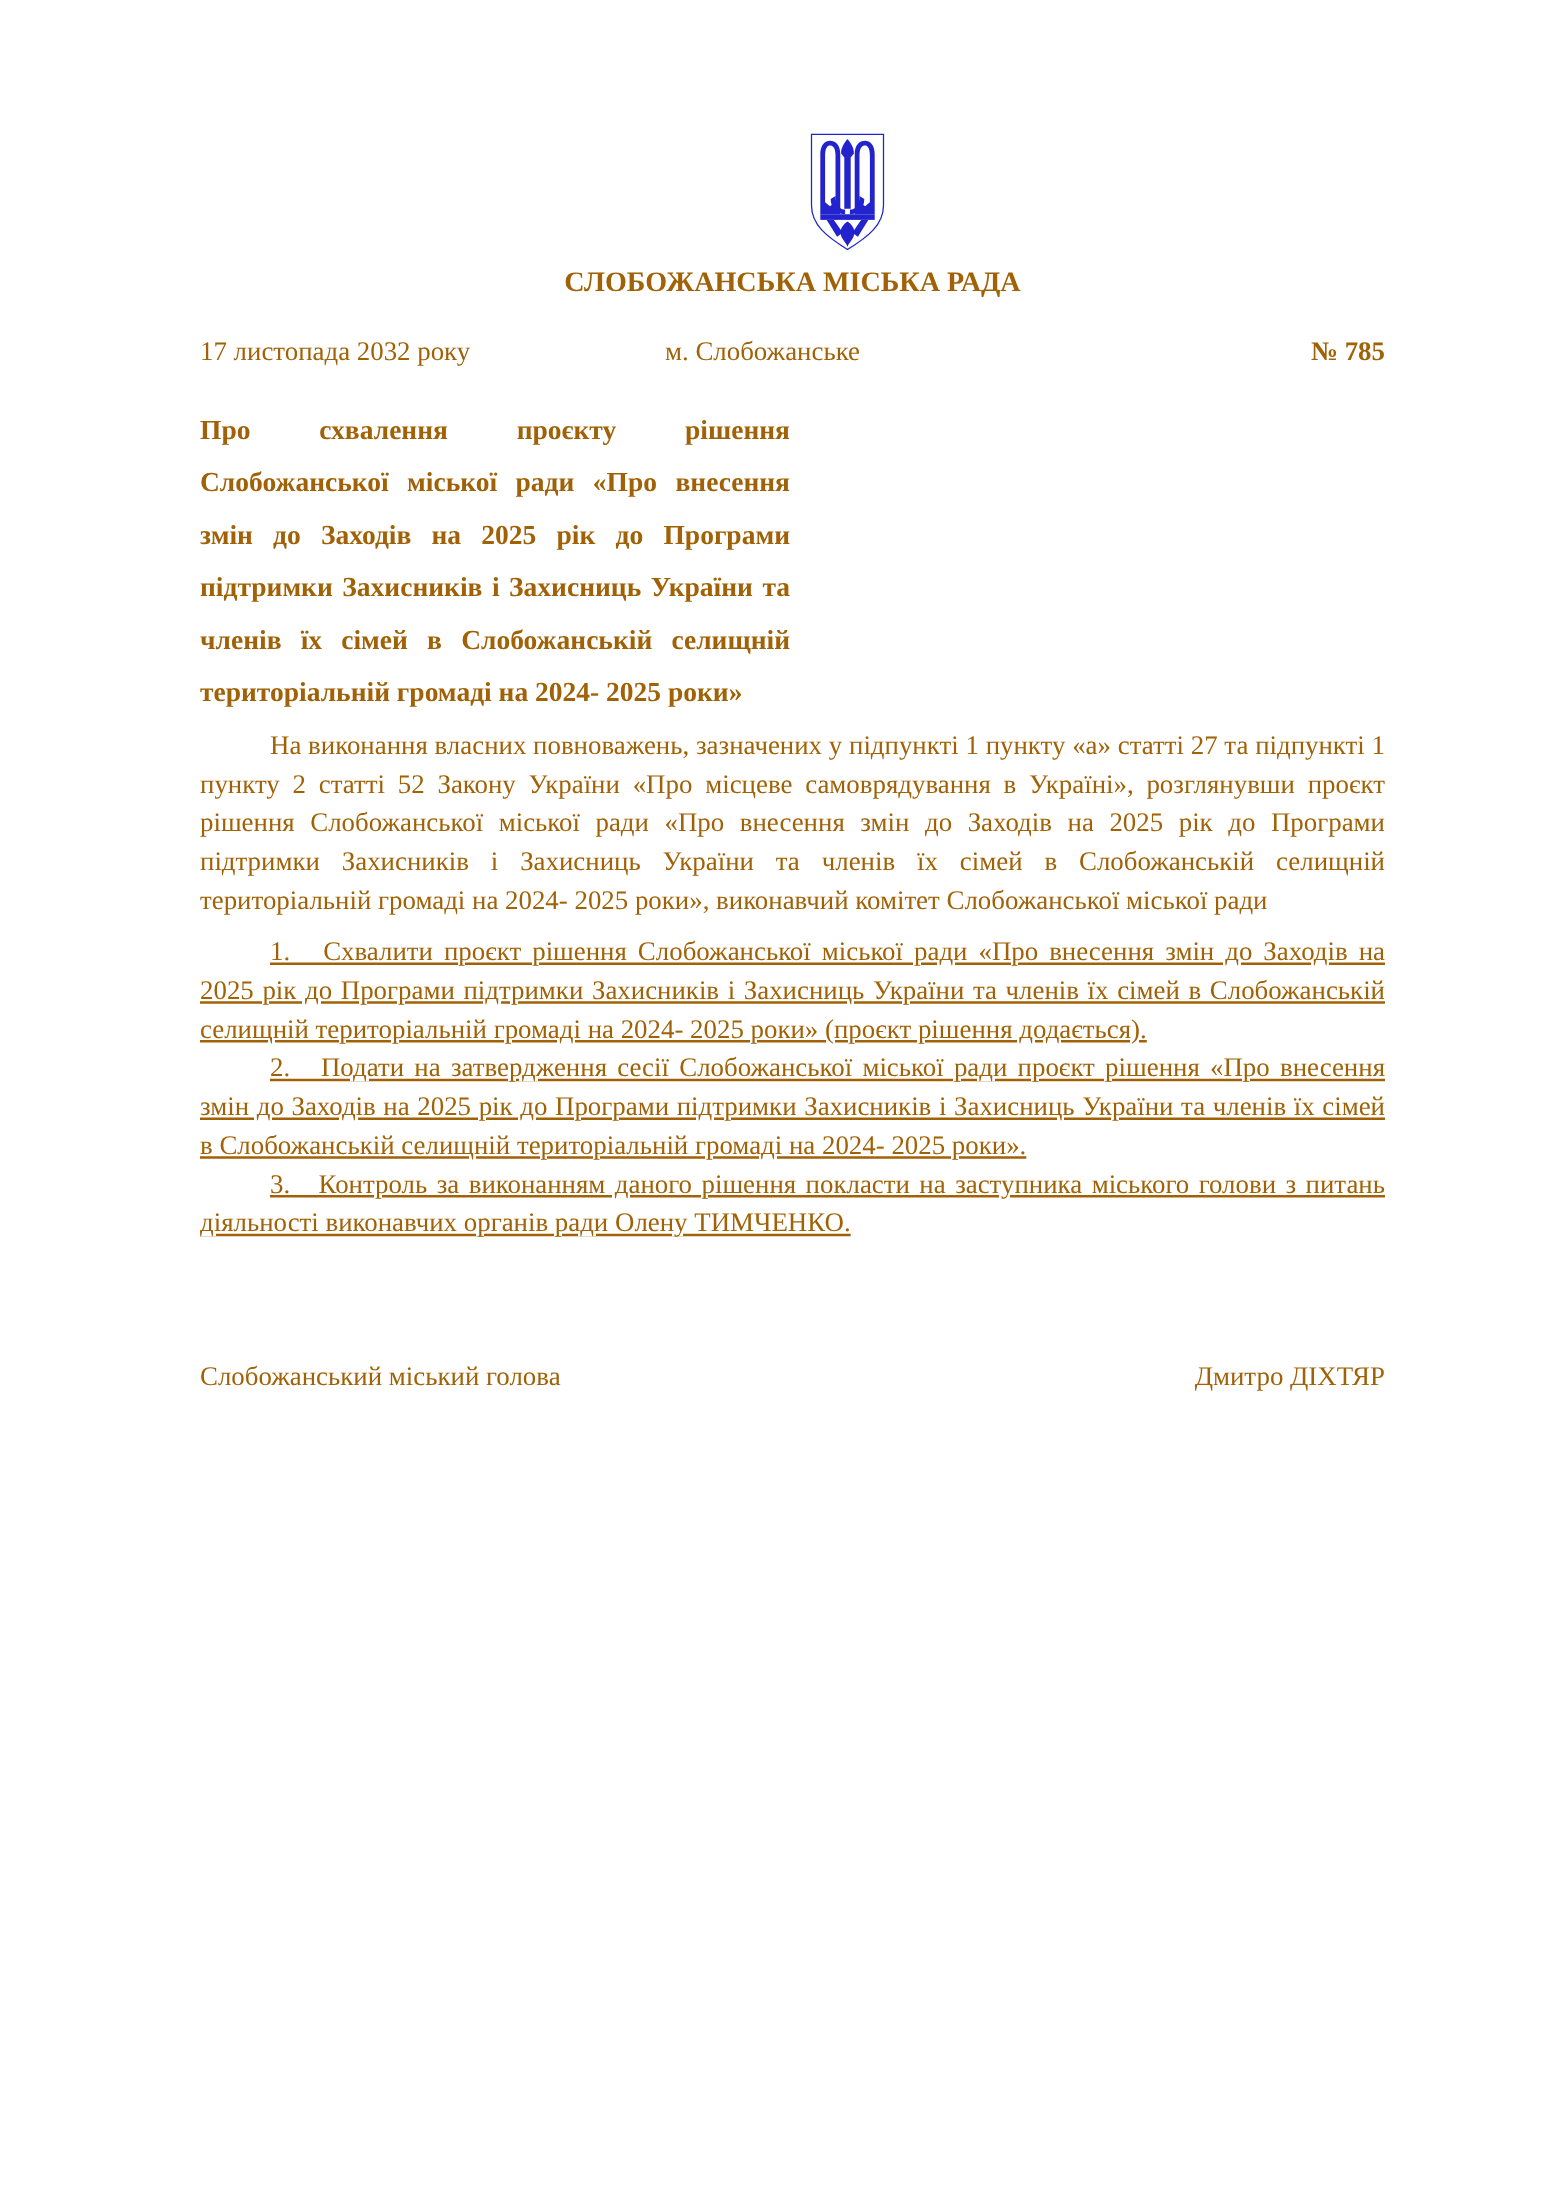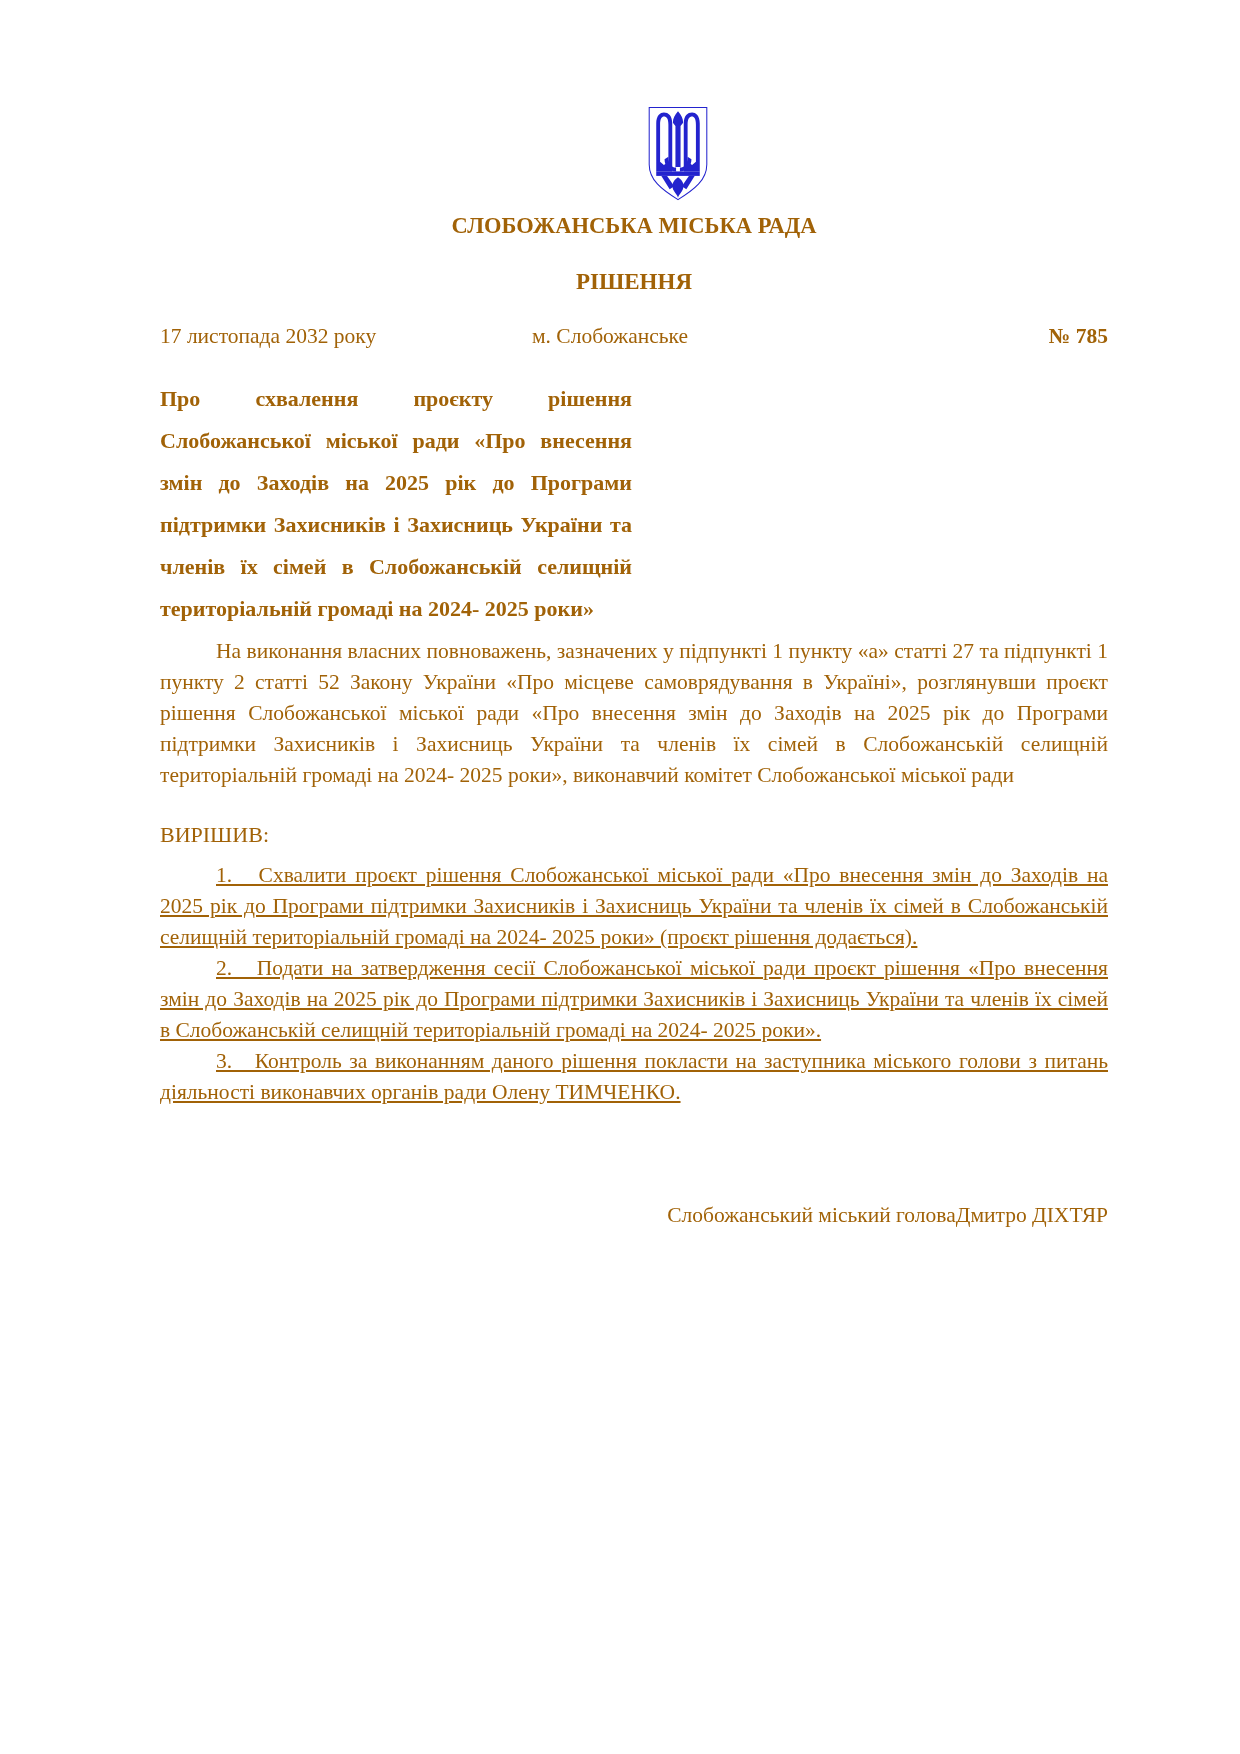--- a/index.html
+++ b/index.html
@@ -115,7 +115,6 @@
       <div>СЛОБОЖАНСЬКА МІСЬКА РАДА</div>
     </div>
 
-    <div class="doc-type">РІШЕННЯ</div>
 
     <div class="date-row">
       <span class="date">17 листопада 2032 року</span>

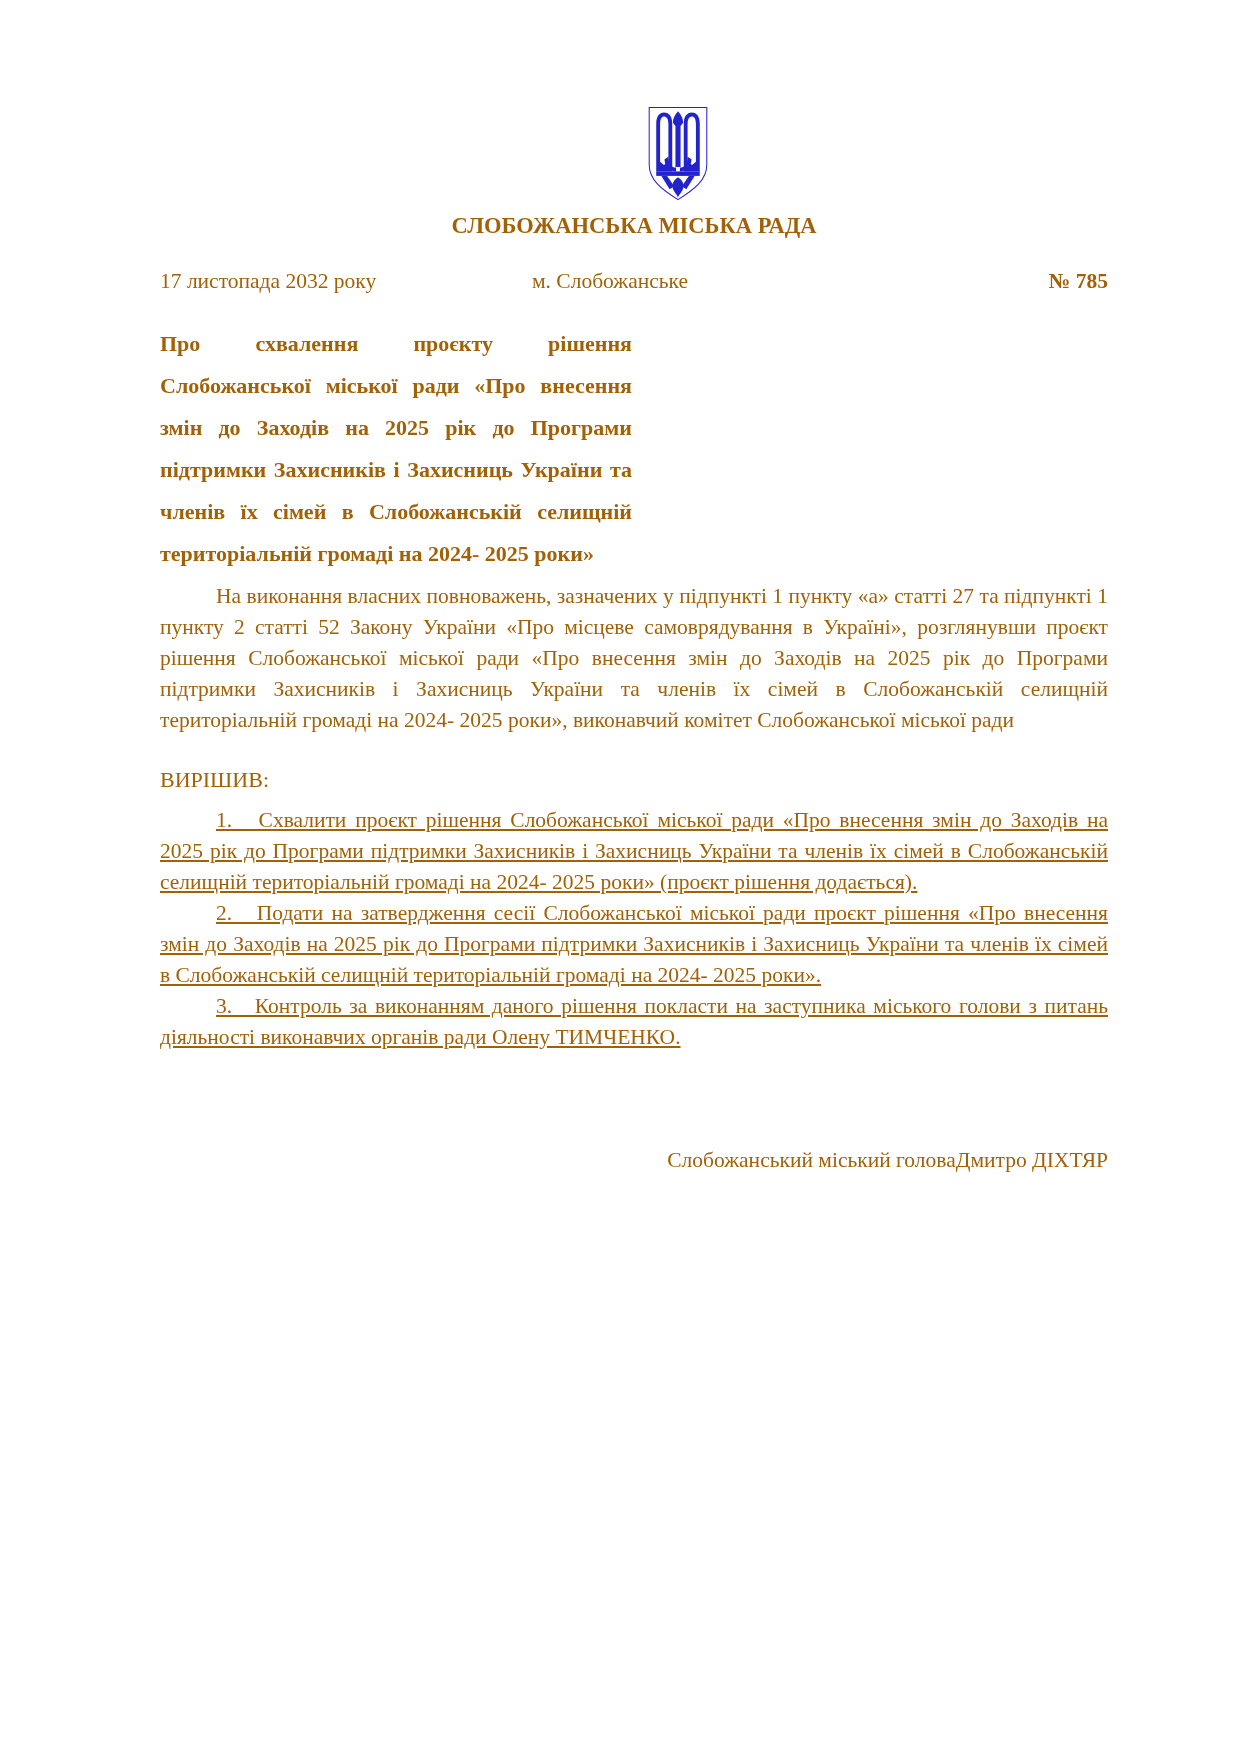--- a/index.html
+++ b/index.html
@@ -126,7 +126,6 @@
 
     <p class="preamble">На виконання власних повноважень, зазначених у підпункті 1 пункту «а» статті 27 та підпункті 1 пункту 2 статті 52 Закону України «Про місцеве самоврядування в Україні», розглянувши проєкт рішення Слобожанської міської ради «Про внесення змін до Заходів на 2025 рік до Програми підтримки Захисників і Захисниць України та членів їх сімей в Слобожанській селищній територіальній громаді на 2024- 2025 роки», виконавчий комітет Слобожанської міської ради</p>
 
-    <div class="resolution-word">ВИРІШИВ:</div>
 
     <div class="items">
       <p>1.&nbsp;&nbsp;&nbsp;Схвалити проєкт рішення Слобожанської міської ради «Про внесення змін до Заходів на 2025 рік до Програми підтримки Захисників і Захисниць України та членів їх сімей в Слобожанській селищній територіальній громаді на 2024- 2025 роки» (проєкт рішення додається).</p>

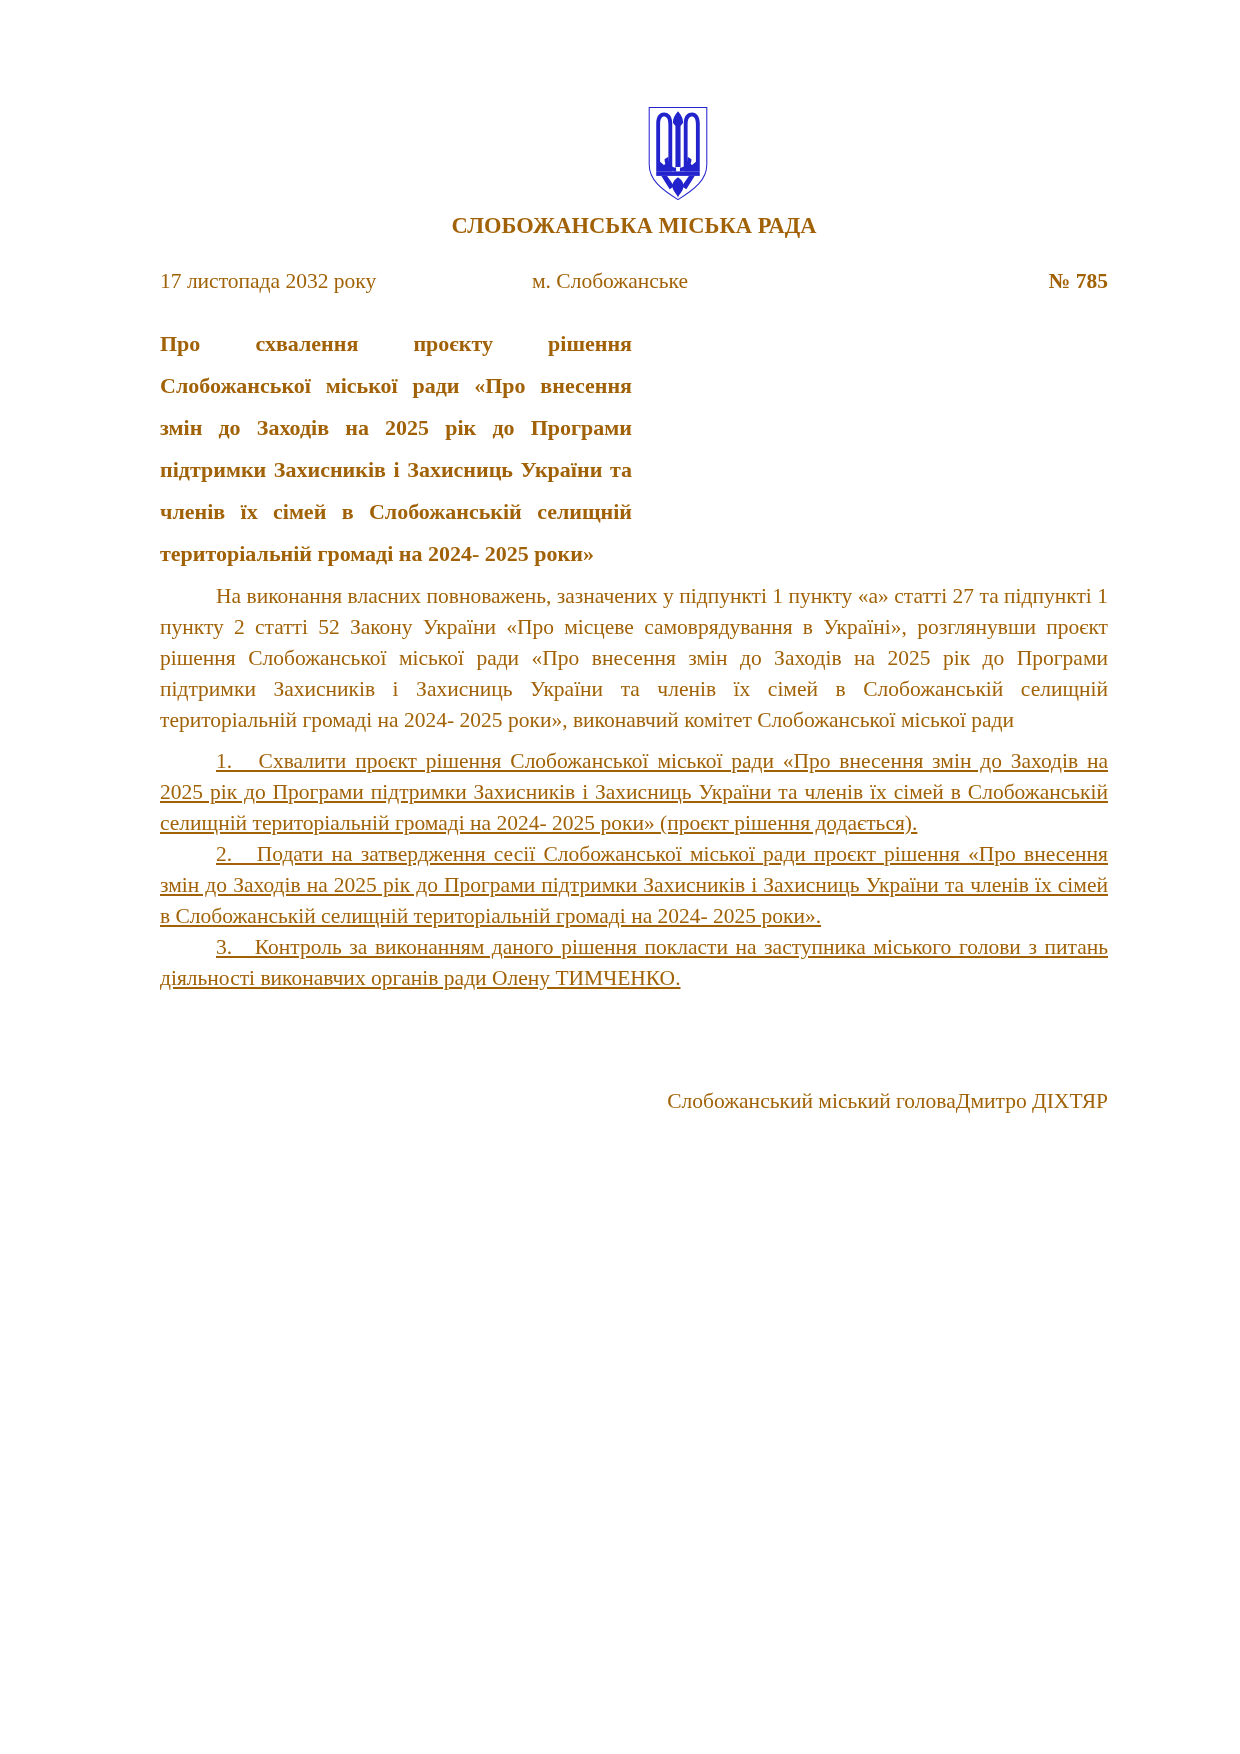--- a/index.html
+++ b/index.html
@@ -84,7 +84,7 @@
   .signature-row {
     margin-top: 92px;
     display: flex;
-    justify-content: flex-end;
+    justify-content: space-between;
     align-items: baseline;
     font-size: 21.5px;
     line-height: 31px;

